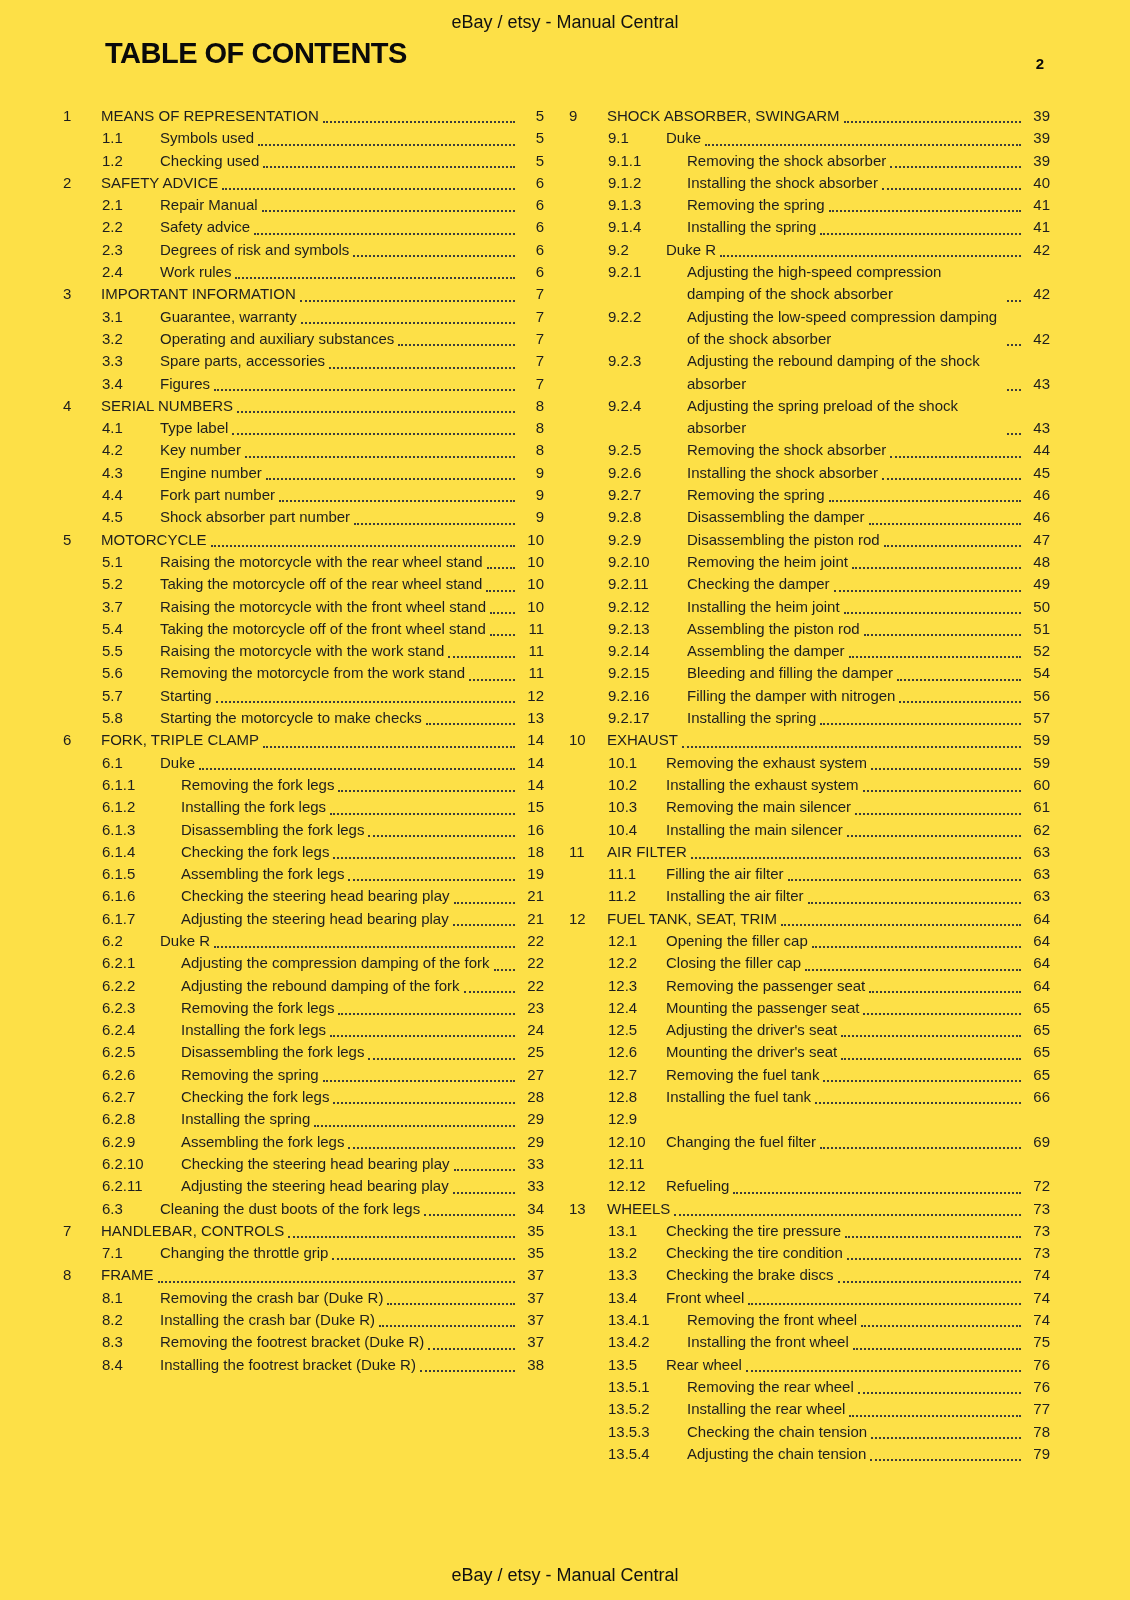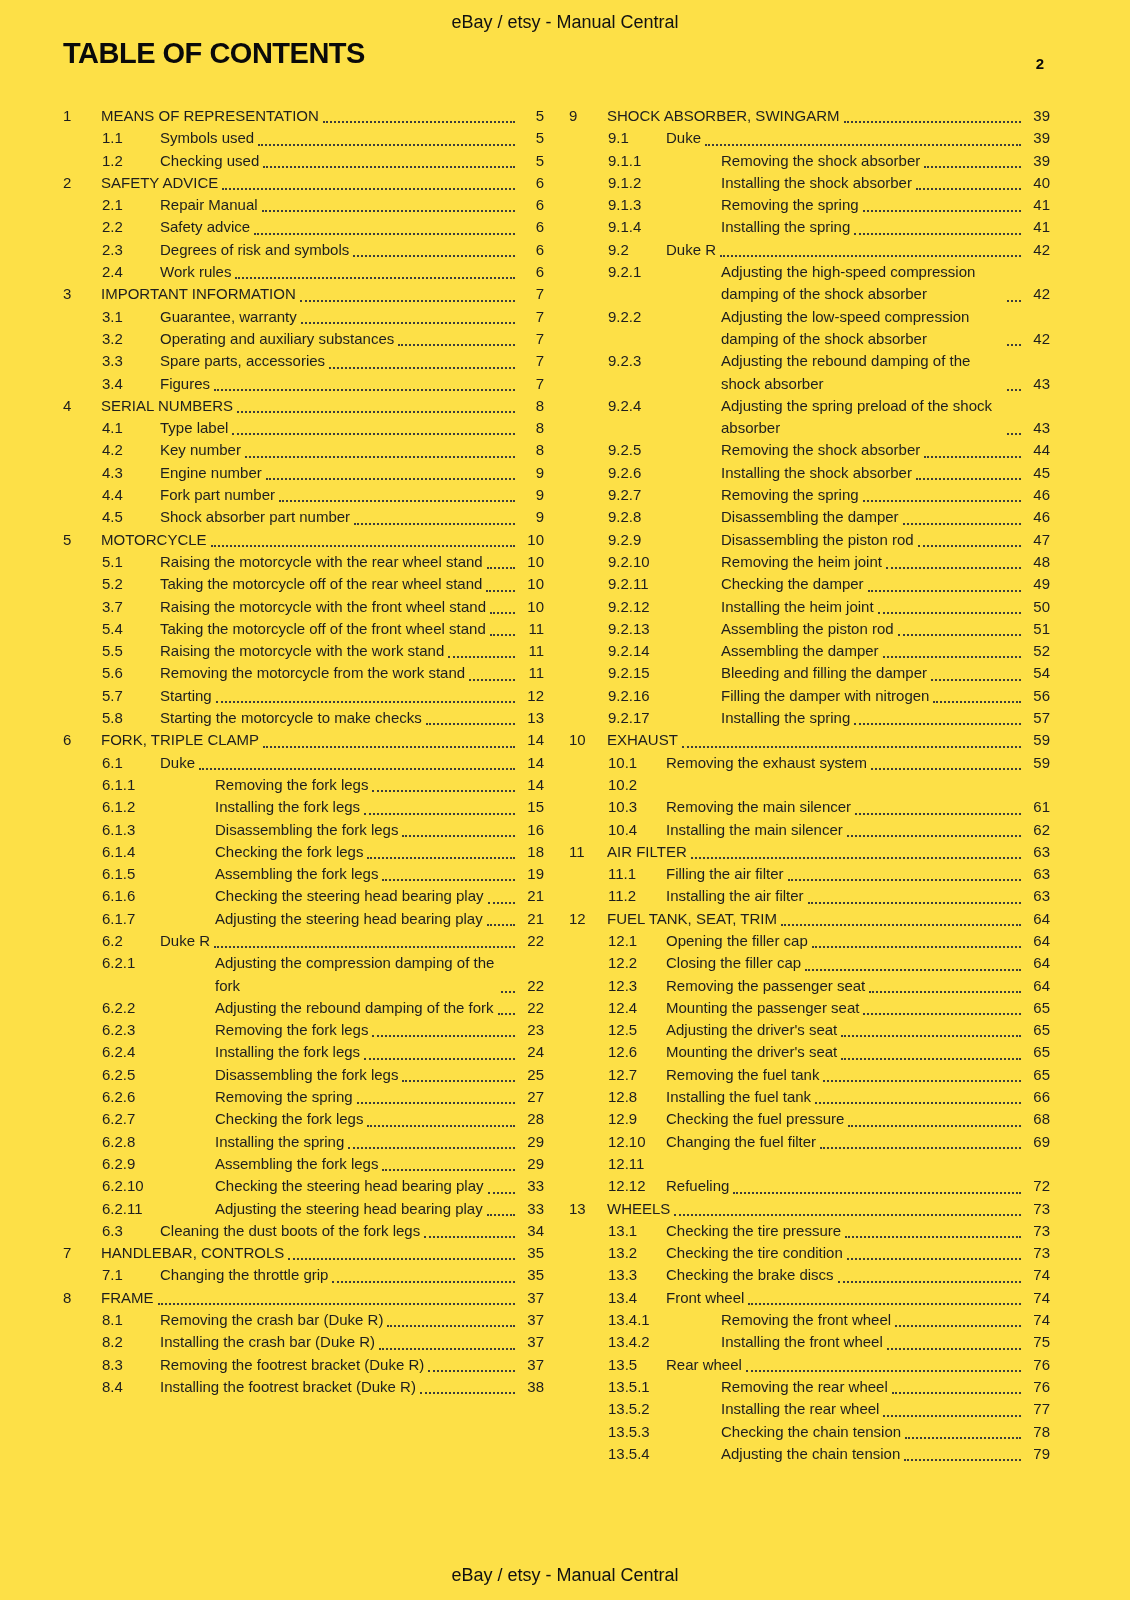--- a/index.html
+++ b/index.html
@@ -32,6 +32,7 @@
     position: relative;
     padding: 4px 80px 0 63px;
     height: 48px;
+    margin-left: 42px;
   }
   .page-title {
     font-size: 29px;

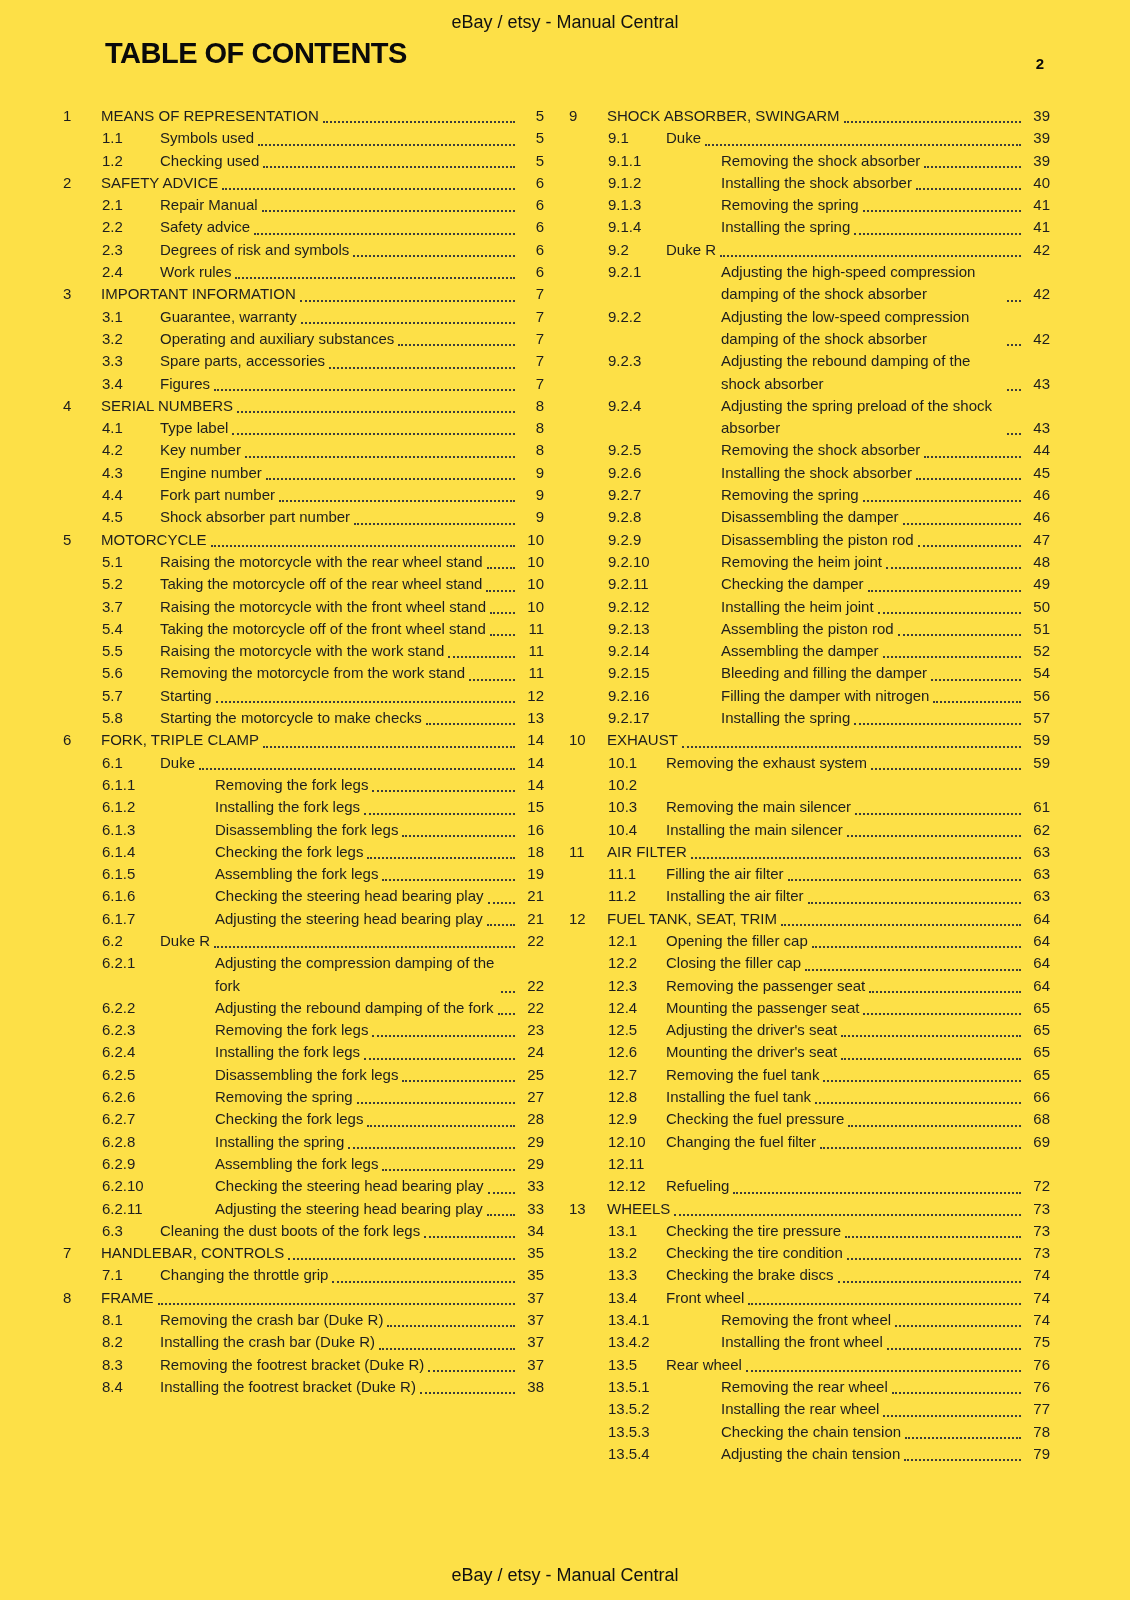--- a/index.html
+++ b/index.html
@@ -71,7 +71,7 @@
   .lv1 .num { width: 38px; }
   .lv2 { padding-left: 39px; }
   .lv2 .num { width: 58px; }
-  .lv3 { padding-left: 39px; gap: 34px; }
+  .lv3 { padding-left: 39px; }
   .lv3 .num { width: 79px; }
   .toc-row .body {
     flex: 1;

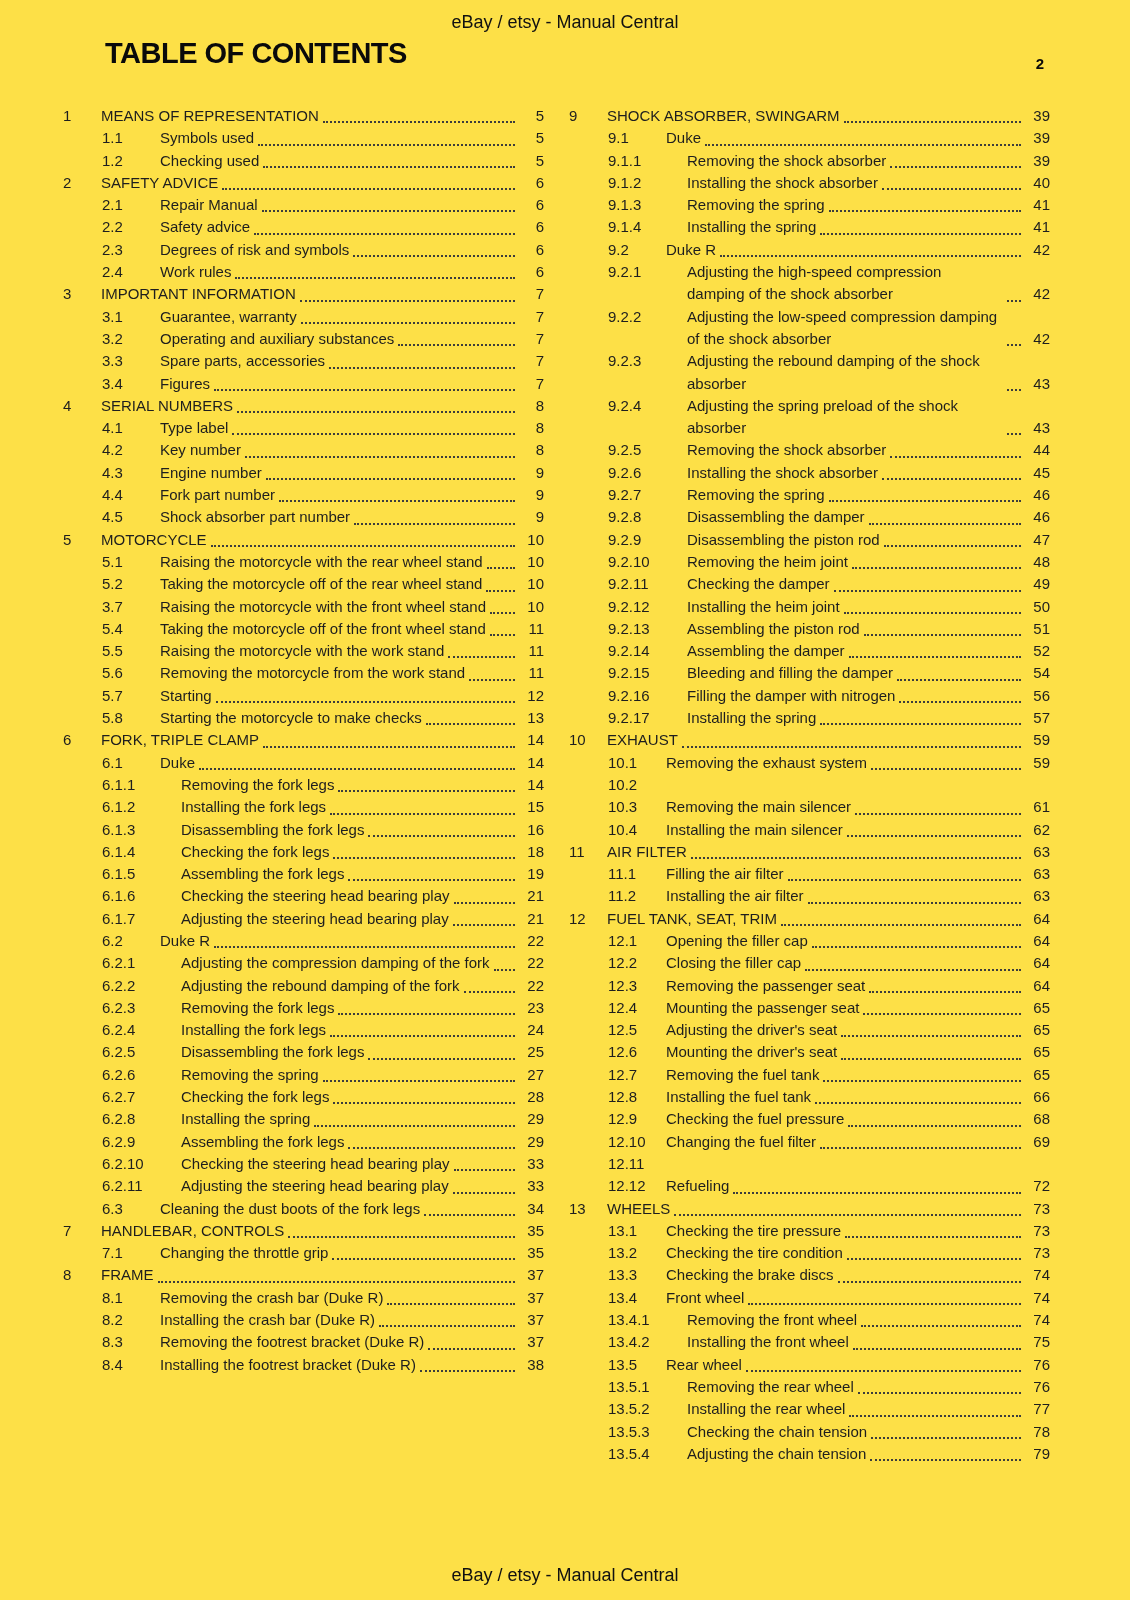--- a/index.html
+++ b/index.html
@@ -787,6 +787,11 @@
         </div>
         <div class="toc-row lv2">
           <span class="num">10.2</span>
+          <span class="body">
+            <span class="title">Installing the exhaust system</span>
+            <span class="dots"></span>
+            <span class="page-ref">60</span>
+          </span>
         </div>
         <div class="toc-row lv2">
           <span class="num">10.3</span>

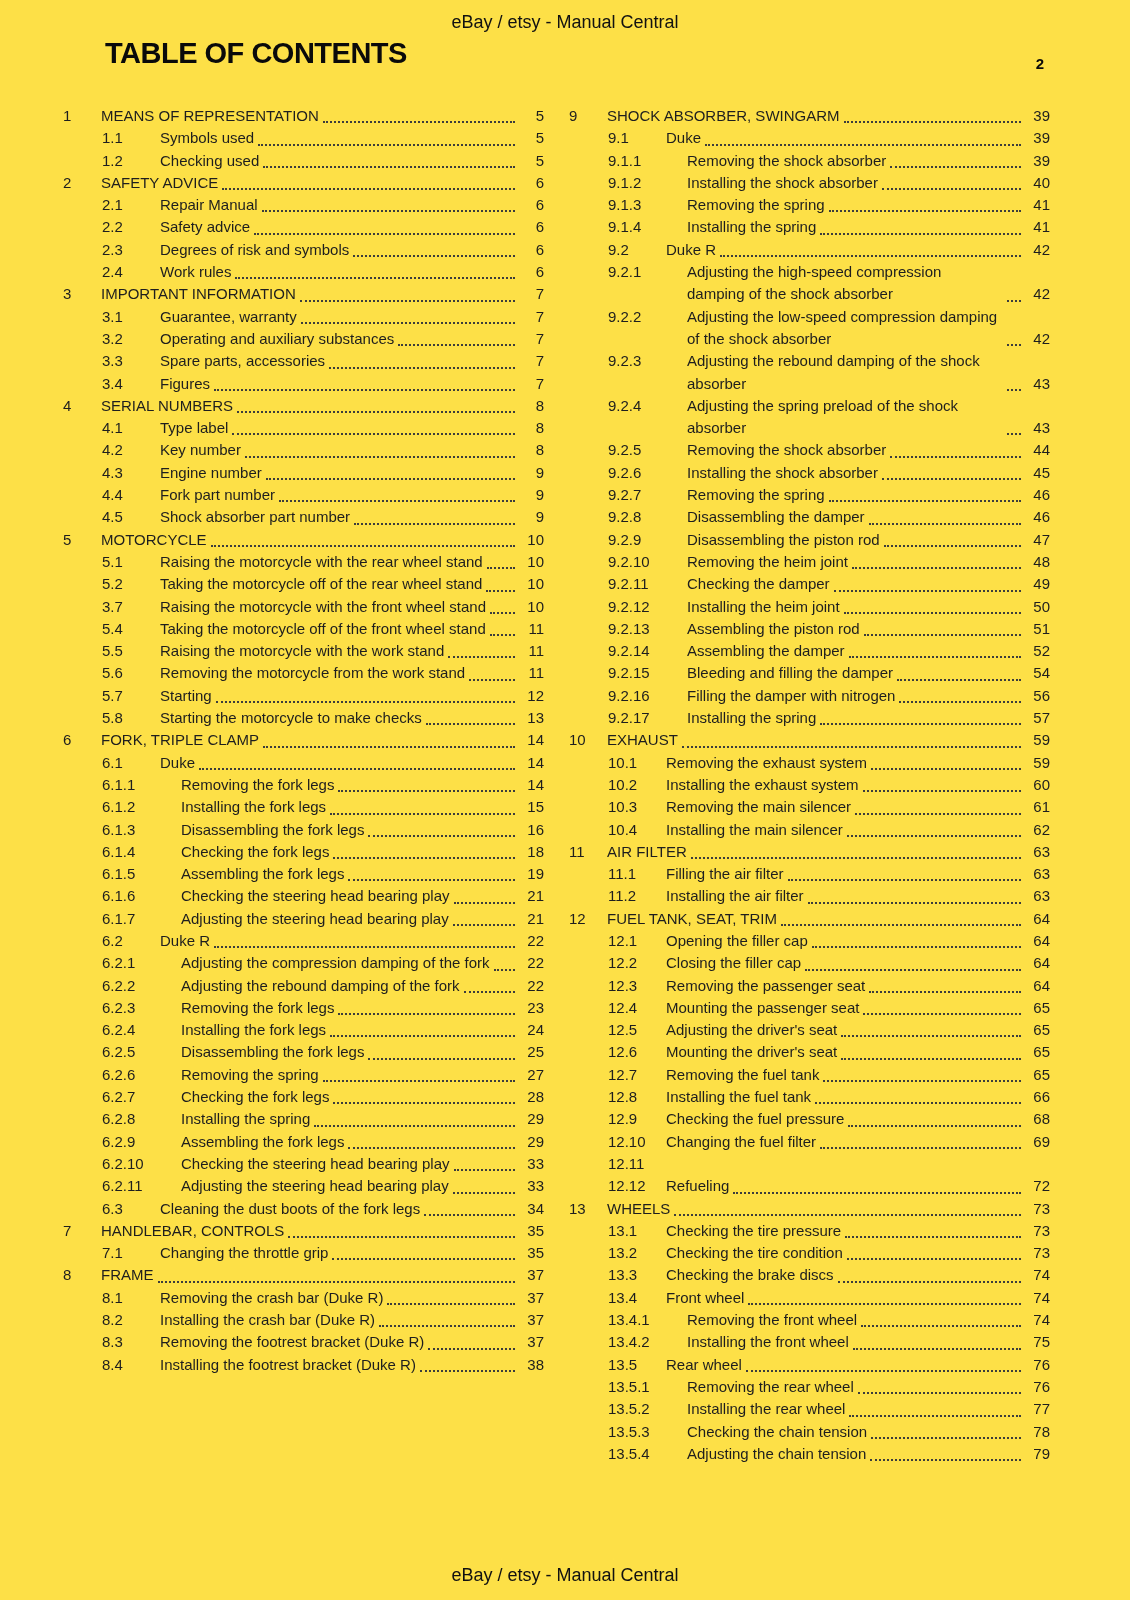--- a/index.html
+++ b/index.html
@@ -907,11 +907,6 @@
         </div>
         <div class="toc-row lv2">
           <span class="num">12.9</span>
-          <span class="body">
-            <span class="title">Checking the fuel pressure</span>
-            <span class="dots"></span>
-            <span class="page-ref">68</span>
-          </span>
         </div>
         <div class="toc-row lv2">
           <span class="num">12.10</span>

